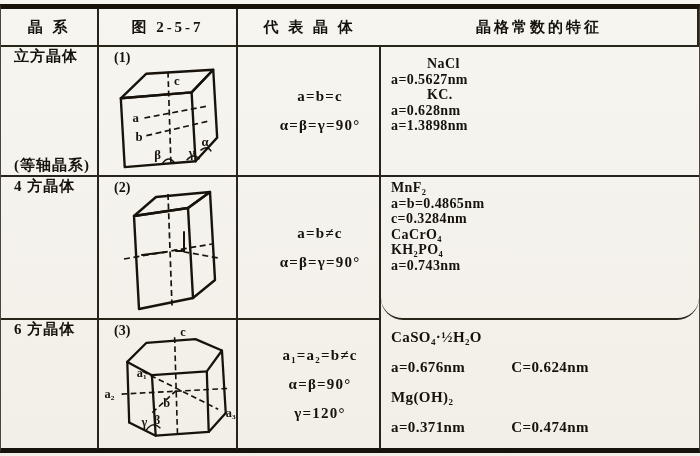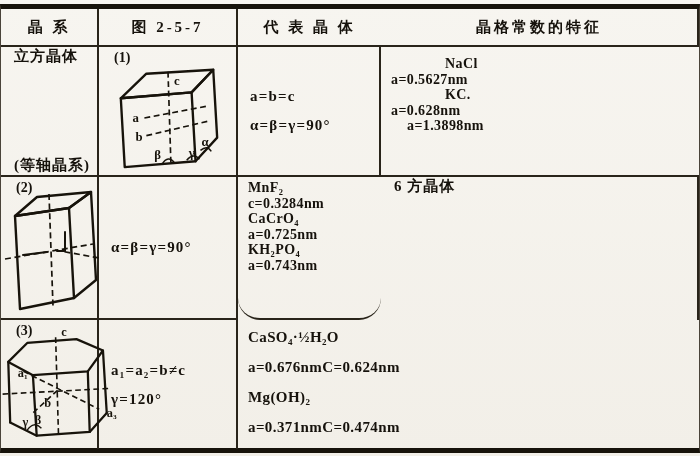--- a/index.html
+++ b/index.html
@@ -37,7 +37,7 @@
   .r2 .cl { line-height: 15.6px; }
   .r3 { }
   .r3 .cl { line-height: 16px; margin-bottom: 14px; font-size: 15px; }
-  .ind-c { margin-left: 54px; }
+  .ind-c { margin-left: 36px; }
   .ind-1 { margin-left: 16px; }
   .pair { display: flex; }
   .solid { fill: none; stroke: #17130b; stroke-width: 2.4; stroke-linejoin: round; stroke-linecap: round; }

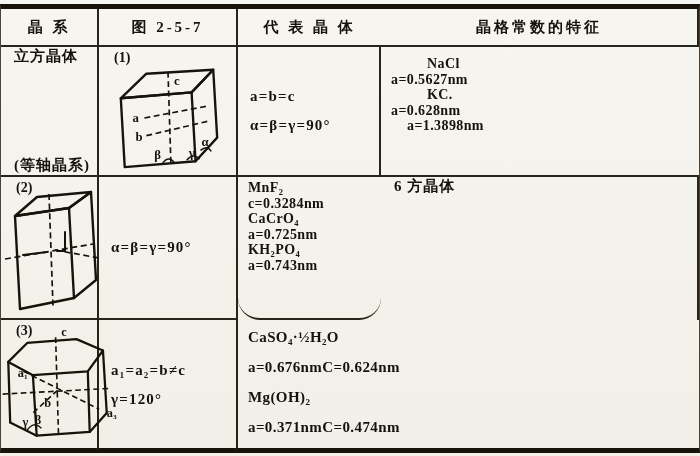--- a/index.html
+++ b/index.html
@@ -30,7 +30,7 @@
   .figcell .figno { position: absolute; left: 15px; top: 3px; font-size: 14px; font-weight: bold; }
   .figcell svg { position: absolute; left: 50%; transform: translateX(-50%); }
   .cons { display: flex; flex-direction: column; justify-content: center;
-          padding-left: 12px; gap: 12px; font-size: 15px; font-weight: bold; letter-spacing: 1.2px; }
+          padding-left: 23px; gap: 12px; font-size: 15px; font-weight: bold; letter-spacing: 1.2px; text-align: center; }
   .crys { padding: 9px 4px 0 10px; font-size: 14px; font-weight: bold; letter-spacing: 0.4px; }
   .crys .cl { line-height: 15.5px; white-space: nowrap; }
   .r2 { padding-top: 3px; border-radius: 22px; }

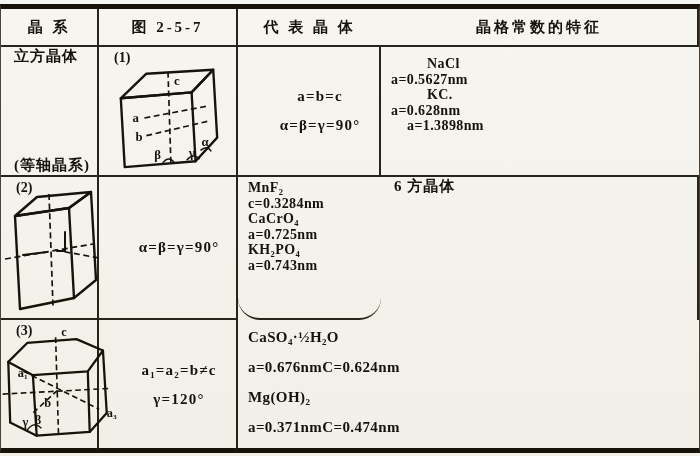--- a/index.html
+++ b/index.html
@@ -38,7 +38,7 @@
   .r3 { }
   .r3 .cl { line-height: 16px; margin-bottom: 14px; font-size: 15px; }
   .ind-c { margin-left: 36px; }
-  .ind-1 { margin-left: 16px; }
+  .ind-1 { }
   .pair { display: flex; }
   .solid { fill: none; stroke: #17130b; stroke-width: 2.4; stroke-linejoin: round; stroke-linecap: round; }
   .thin  { fill: none; stroke: #17130b; stroke-width: 2; stroke-linecap: round; }

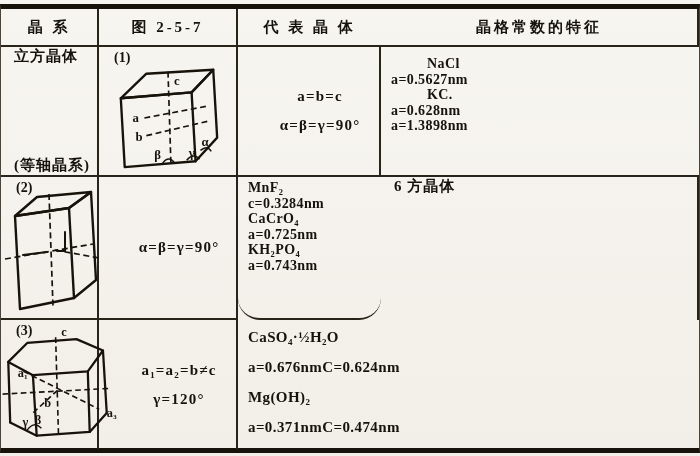--- a/index.html
+++ b/index.html
@@ -101,6 +101,9 @@
       <div class="cl ind-1">a=1.3898nm</div>
     </div>
 
+    <div class="c sys">
+      <div>4 方晶体</div>
+    </div>
     <div class="c figcell">
       <div class="figno">(2)</div>
       <svg width="124" height="136" viewBox="0 0 124 136" style="top:5px">

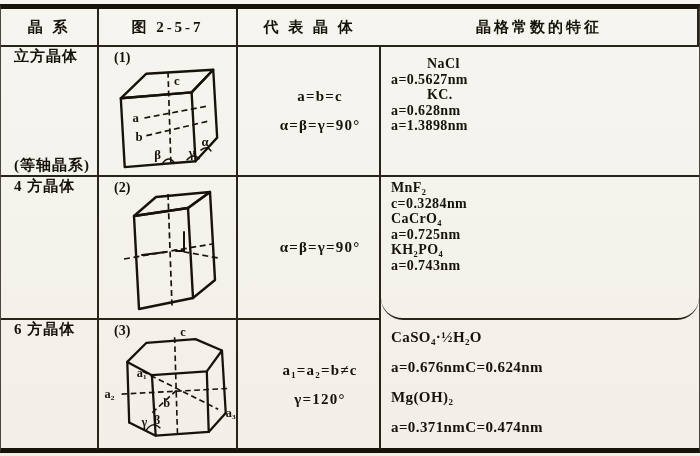--- a/index.html
+++ b/index.html
@@ -123,6 +123,7 @@
     </div>
     <div class="c cr crys r2">
       <div class="cl">MnF₂</div>
+      <div class="cl">a=b=0.4865nm</div>
       <div class="cl">c=0.3284nm</div>
       <div class="cl">CaCrO₄</div>
       <div class="cl">a=0.725nm</div>

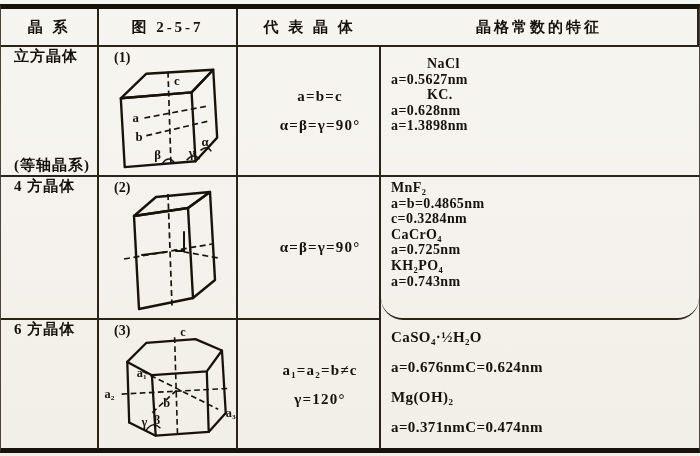--- a/index.html
+++ b/index.html
@@ -119,6 +119,7 @@
       </svg>
     </div>
     <div class="c cons">
+      <div>a=b≠c</div>
       <div>α=β=γ=90°</div>
     </div>
     <div class="c cr crys r2">

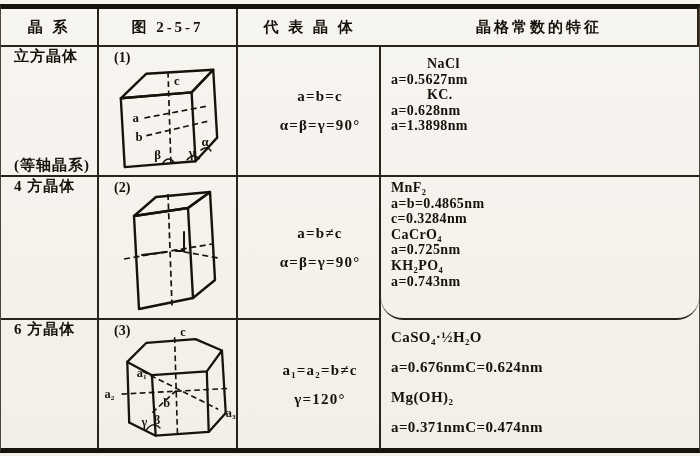--- a/index.html
+++ b/index.html
@@ -127,7 +127,6 @@
       <div class="cl">a=b=0.4865nm</div>
       <div class="cl">c=0.3284nm</div>
       <div class="cl">CaCrO₄</div>
-      <div class="cl">a=0.725nm</div>
       <div class="cl">KH₂PO₄</div>
       <div class="cl">a=0.743nm</div>
     </div>

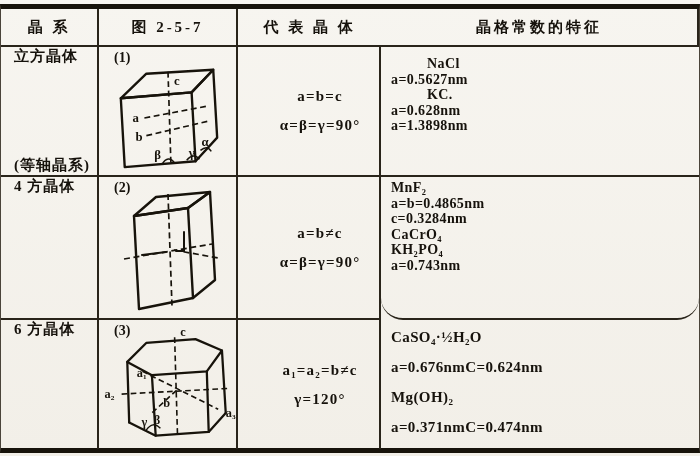--- a/index.html
+++ b/index.html
@@ -39,7 +39,7 @@
   .r3 .cl { line-height: 16px; margin-bottom: 14px; font-size: 15px; }
   .ind-c { margin-left: 36px; }
   .ind-1 { }
-  .pair { display: flex; }
+  .pair { display: flex; gap: 46px; }
   .solid { fill: none; stroke: #17130b; stroke-width: 2.4; stroke-linejoin: round; stroke-linecap: round; }
   .thin  { fill: none; stroke: #17130b; stroke-width: 2; stroke-linecap: round; }
   .dash  { fill: none; stroke: #17130b; stroke-width: 1.7; stroke-dasharray: 6 3.6; }

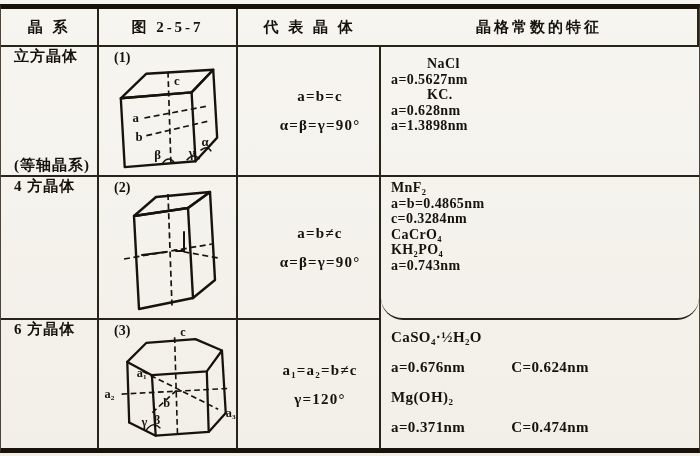--- a/index.html
+++ b/index.html
@@ -159,6 +159,7 @@
     </div>
     <div class="c cb cons">
       <div>a₁=a₂=b≠c</div>
+      <div>α=β=90°</div>
       <div>γ=120°</div>
     </div>
     <div class="c cb cr crys r3">

